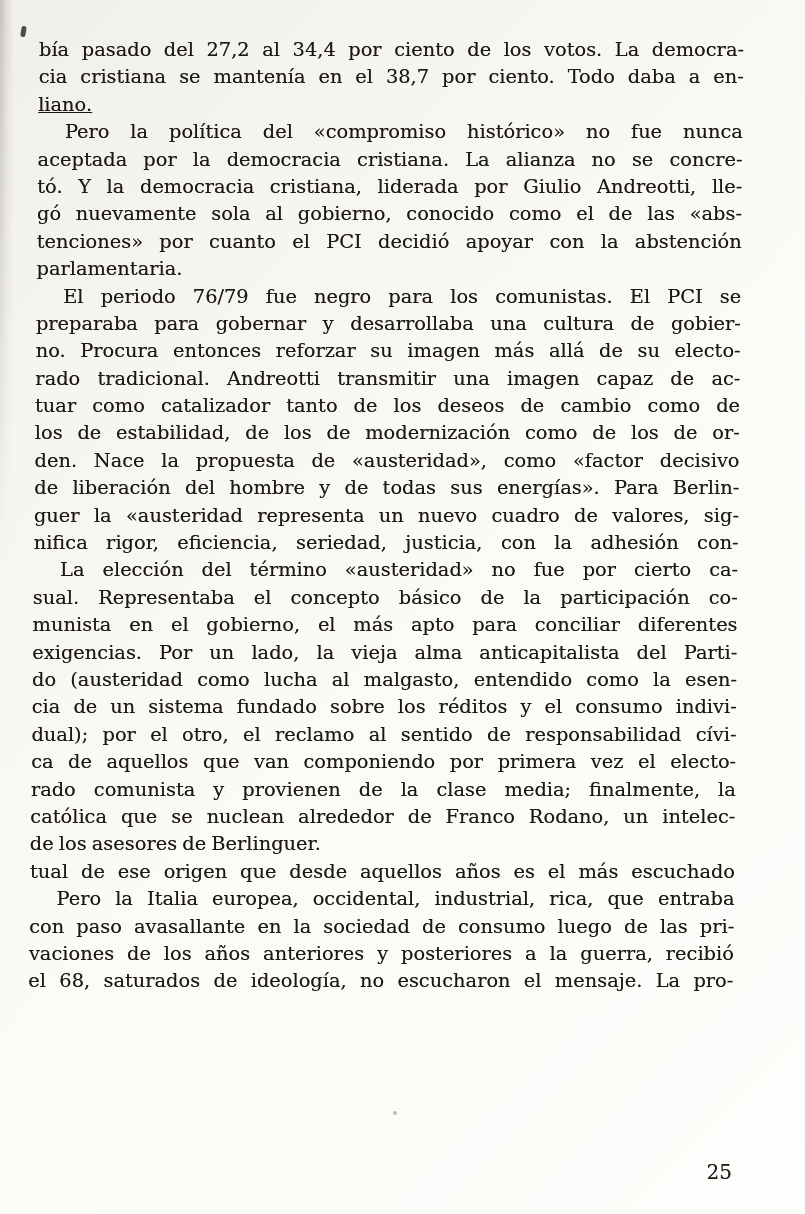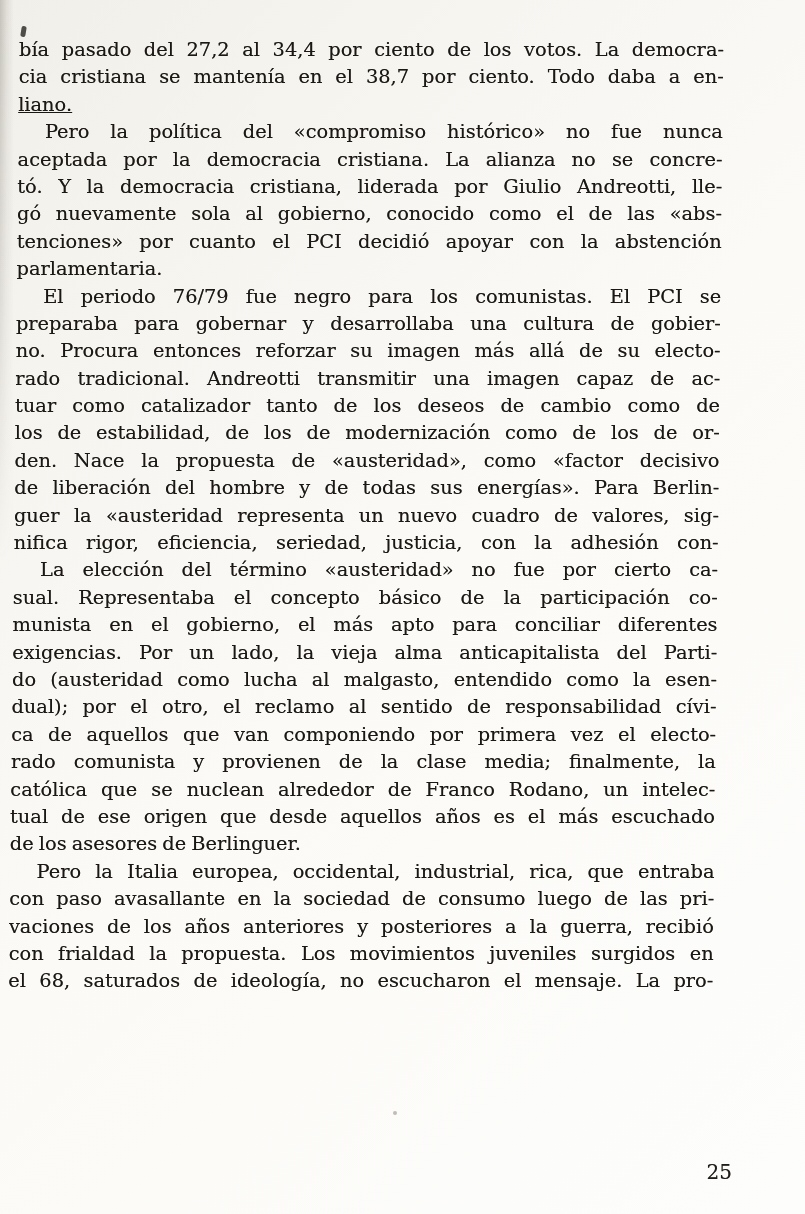--- a/index.html
+++ b/index.html
@@ -30,7 +30,7 @@
     background: #8e897f; border-radius: 50%; opacity: 0.55;
   }
   .textblock {
-    position: absolute; left: 19px; top: 36px; width: 705px;
+    position: absolute; left: 39px; top: 36px; width: 705px;
     color: #1a1714;
     font-size: 19.4px; line-height: 27.4px;
     word-spacing: -1px;

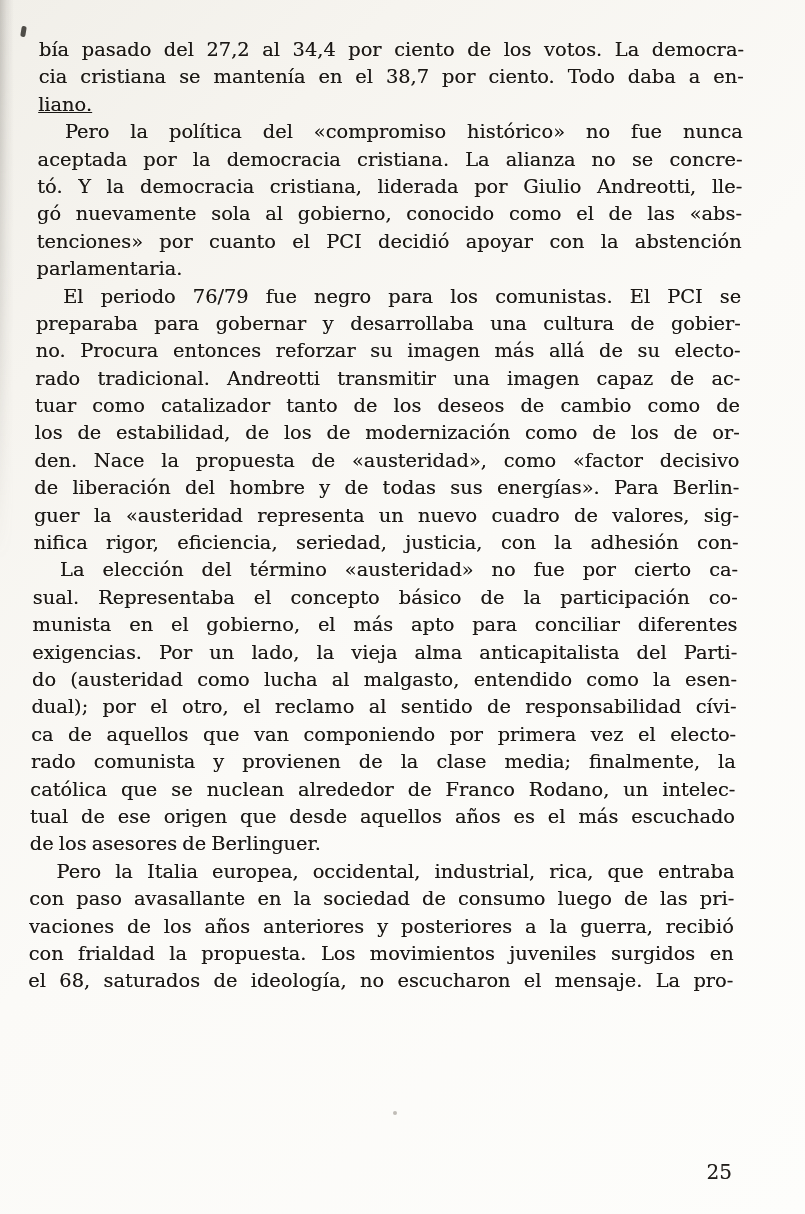--- a/index.html
+++ b/index.html
@@ -92,6 +92,7 @@
         <div class="ln" style="transform: translateX(-6.44px);">munista en el gobierno, el más apto para conciliar diferentes</div>
         <div class="ln" style="transform: translateX(-6.72px);">exigencias. Por un lado, la vieja alma anticapitalista del Parti-</div>
         <div class="ln" style="transform: translateX(-7px);">do (austeridad como lucha al malgasto, entendido como la esen-</div>
+        <div class="ln" style="transform: translateX(-7.28px);">cia de un sistema fundado sobre los réditos y el consumo indivi-</div>
         <div class="ln" style="transform: translateX(-7.56px);">dual); por el otro, el reclamo al sentido de responsabilidad cívi-</div>
         <div class="ln" style="transform: translateX(-7.84px);">ca de aquellos que van componiendo por primera vez el electo-</div>
         <div class="ln" style="transform: translateX(-8.12px);">rado comunista y provienen de la clase media; finalmente, la</div>

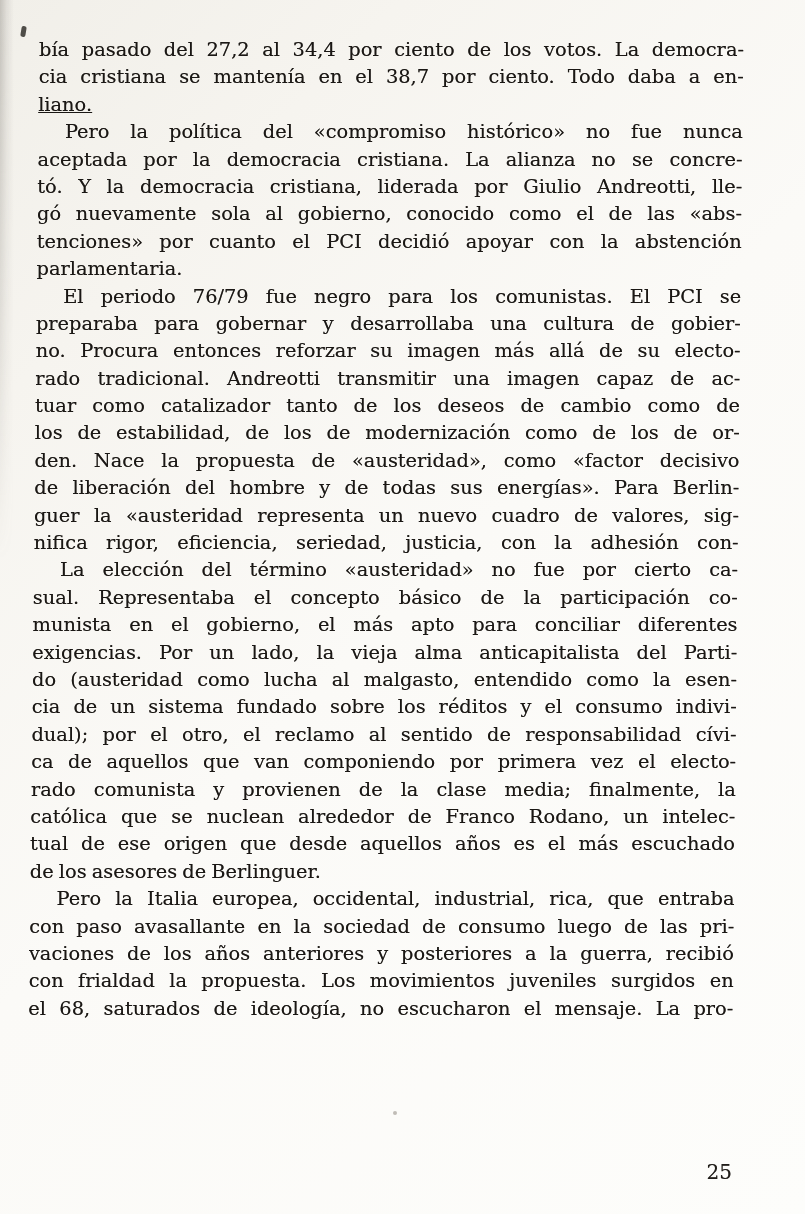--- a/index.html
+++ b/index.html
@@ -97,8 +97,8 @@
         <div class="ln" style="transform: translateX(-7.84px);">ca de aquellos que van componiendo por primera vez el electo-</div>
         <div class="ln" style="transform: translateX(-8.12px);">rado comunista y provienen de la clase media; finalmente, la</div>
         <div class="ln" style="transform: translateX(-8.68px);">católica que se nuclean alrededor de Franco Rodano, un intelec-</div>
+        <div class="ln end" style="transform: translateX(-9.24px);">de los asesores de Berlinguer.</div>
         <div class="ln" style="transform: translateX(-8.96px);">tual de ese origen que desde aquellos años es el más escuchado</div>
-        <div class="ln end" style="transform: translateX(-9.24px);">de los asesores de Berlinguer.</div>
       </div>
       <div class="para">
         <div class="ln ind" style="transform: translateX(-9.52px);">Pero la Italia europea, occidental, industrial, rica, que entraba</div>

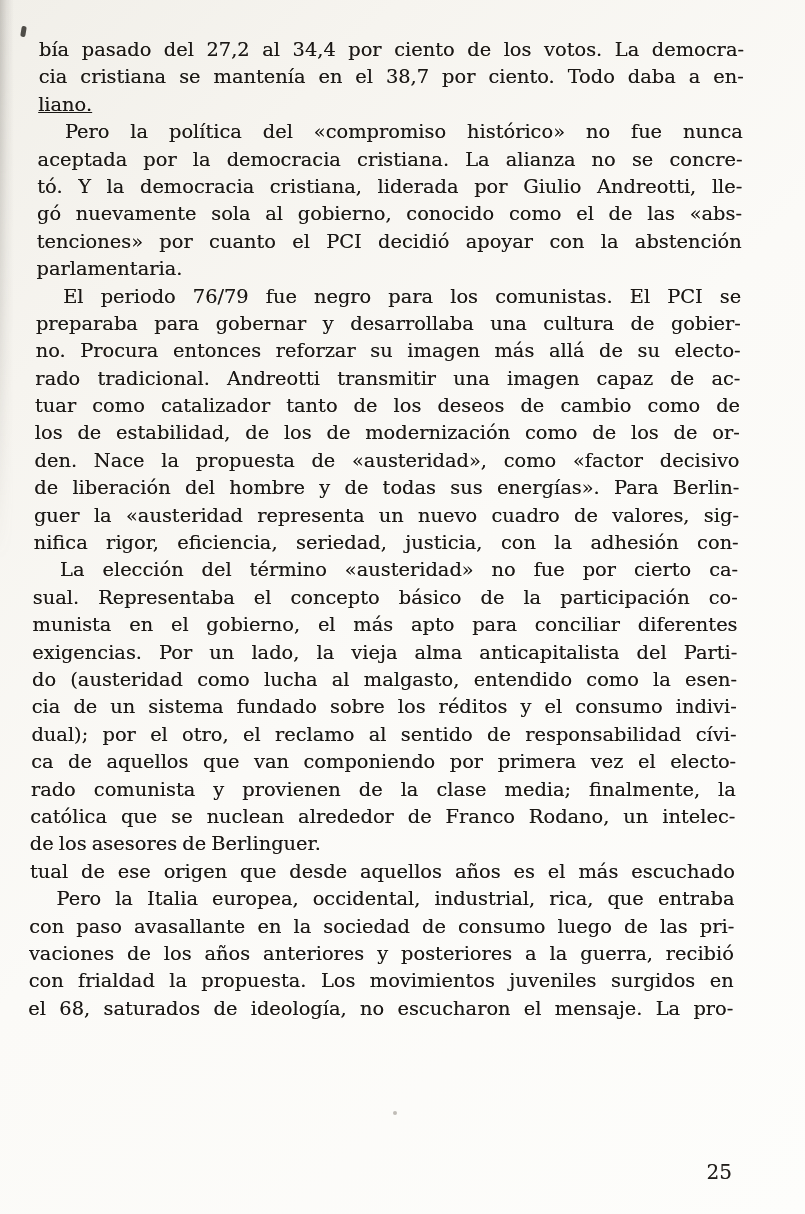--- a/index.html
+++ b/index.html
@@ -104,7 +104,6 @@
         <div class="ln ind" style="transform: translateX(-9.52px);">Pero la Italia europea, occidental, industrial, rica, que entraba</div>
         <div class="ln" style="transform: translateX(-9.8px);">con paso avasallante en la sociedad de consumo luego de las pri-</div>
         <div class="ln" style="transform: translateX(-10.08px);">vaciones de los años anteriores y posteriores a la guerra, recibió</div>
-        <div class="ln" style="transform: translateX(-10.36px);">con frialdad la propuesta. Los movimientos juveniles surgidos en</div>
         <div class="ln" style="transform: translateX(-10.64px);">el 68, saturados de ideología, no escucharon el mensaje. La pro-</div>
       </div>
     </div>

